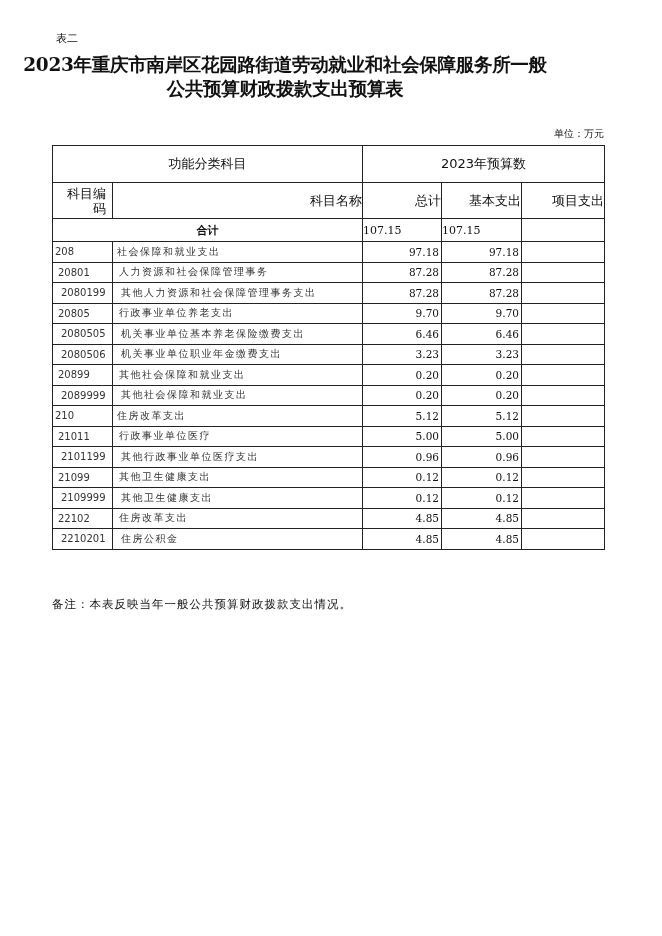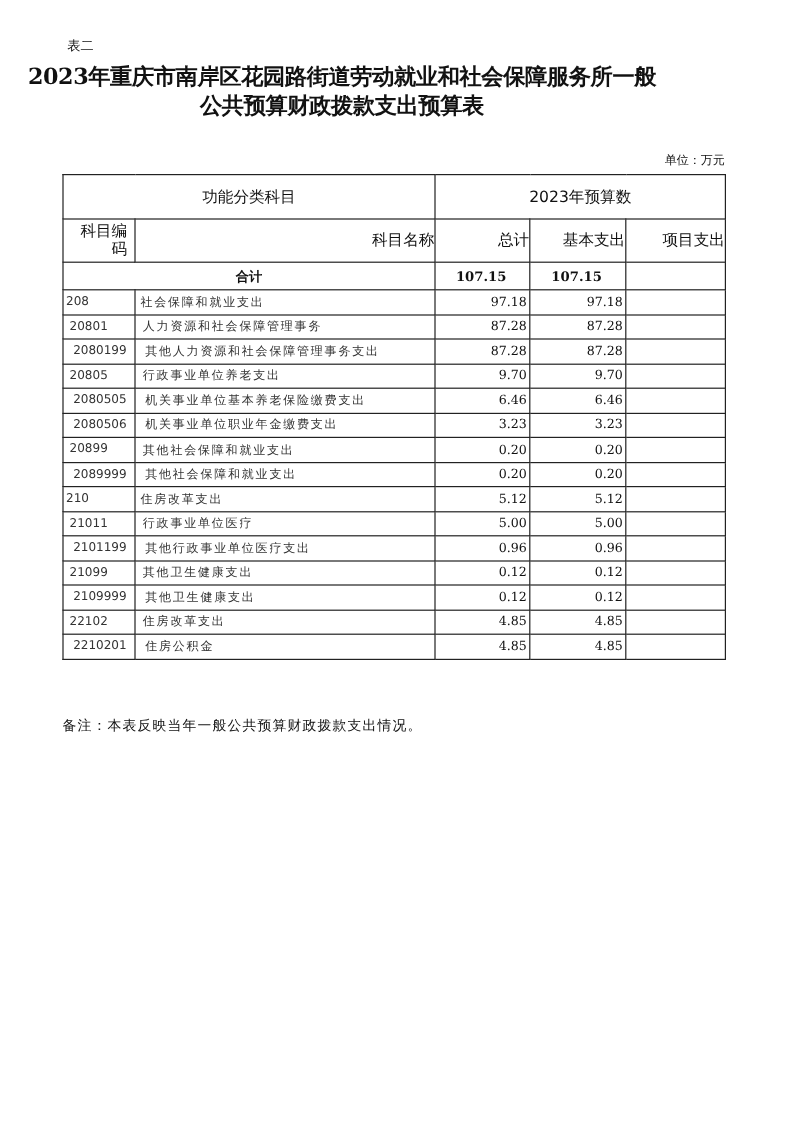--- a/index.html
+++ b/index.html
@@ -13,7 +13,7 @@
   .h2 td { height:35px; font-family:"DejaVu Sans", sans-serif; font-size:13px; text-align:right; line-height:15px; }
   .total td { height:22px; font-size:11px; }
   .total .lbl { text-align:center; font-weight:bold; font-family:"DejaVu Serif", serif; }
-  .total .num { text-align:center; font-weight:bold; padding-right:2px; }
+  .total .num { text-align:left; font-weight:normal; padding-right:2px; }
   .row td { height:19.5px; font-size:10.5px; }
   .row .code { font-family:"DejaVu Sans", sans-serif; font-size:10px; color:#333; padding-left:2px; }
   .row .name { font-family:"DejaVu Serif", serif; font-size:10px; color:#333; padding-left:4px; letter-spacing:1.5px; }

